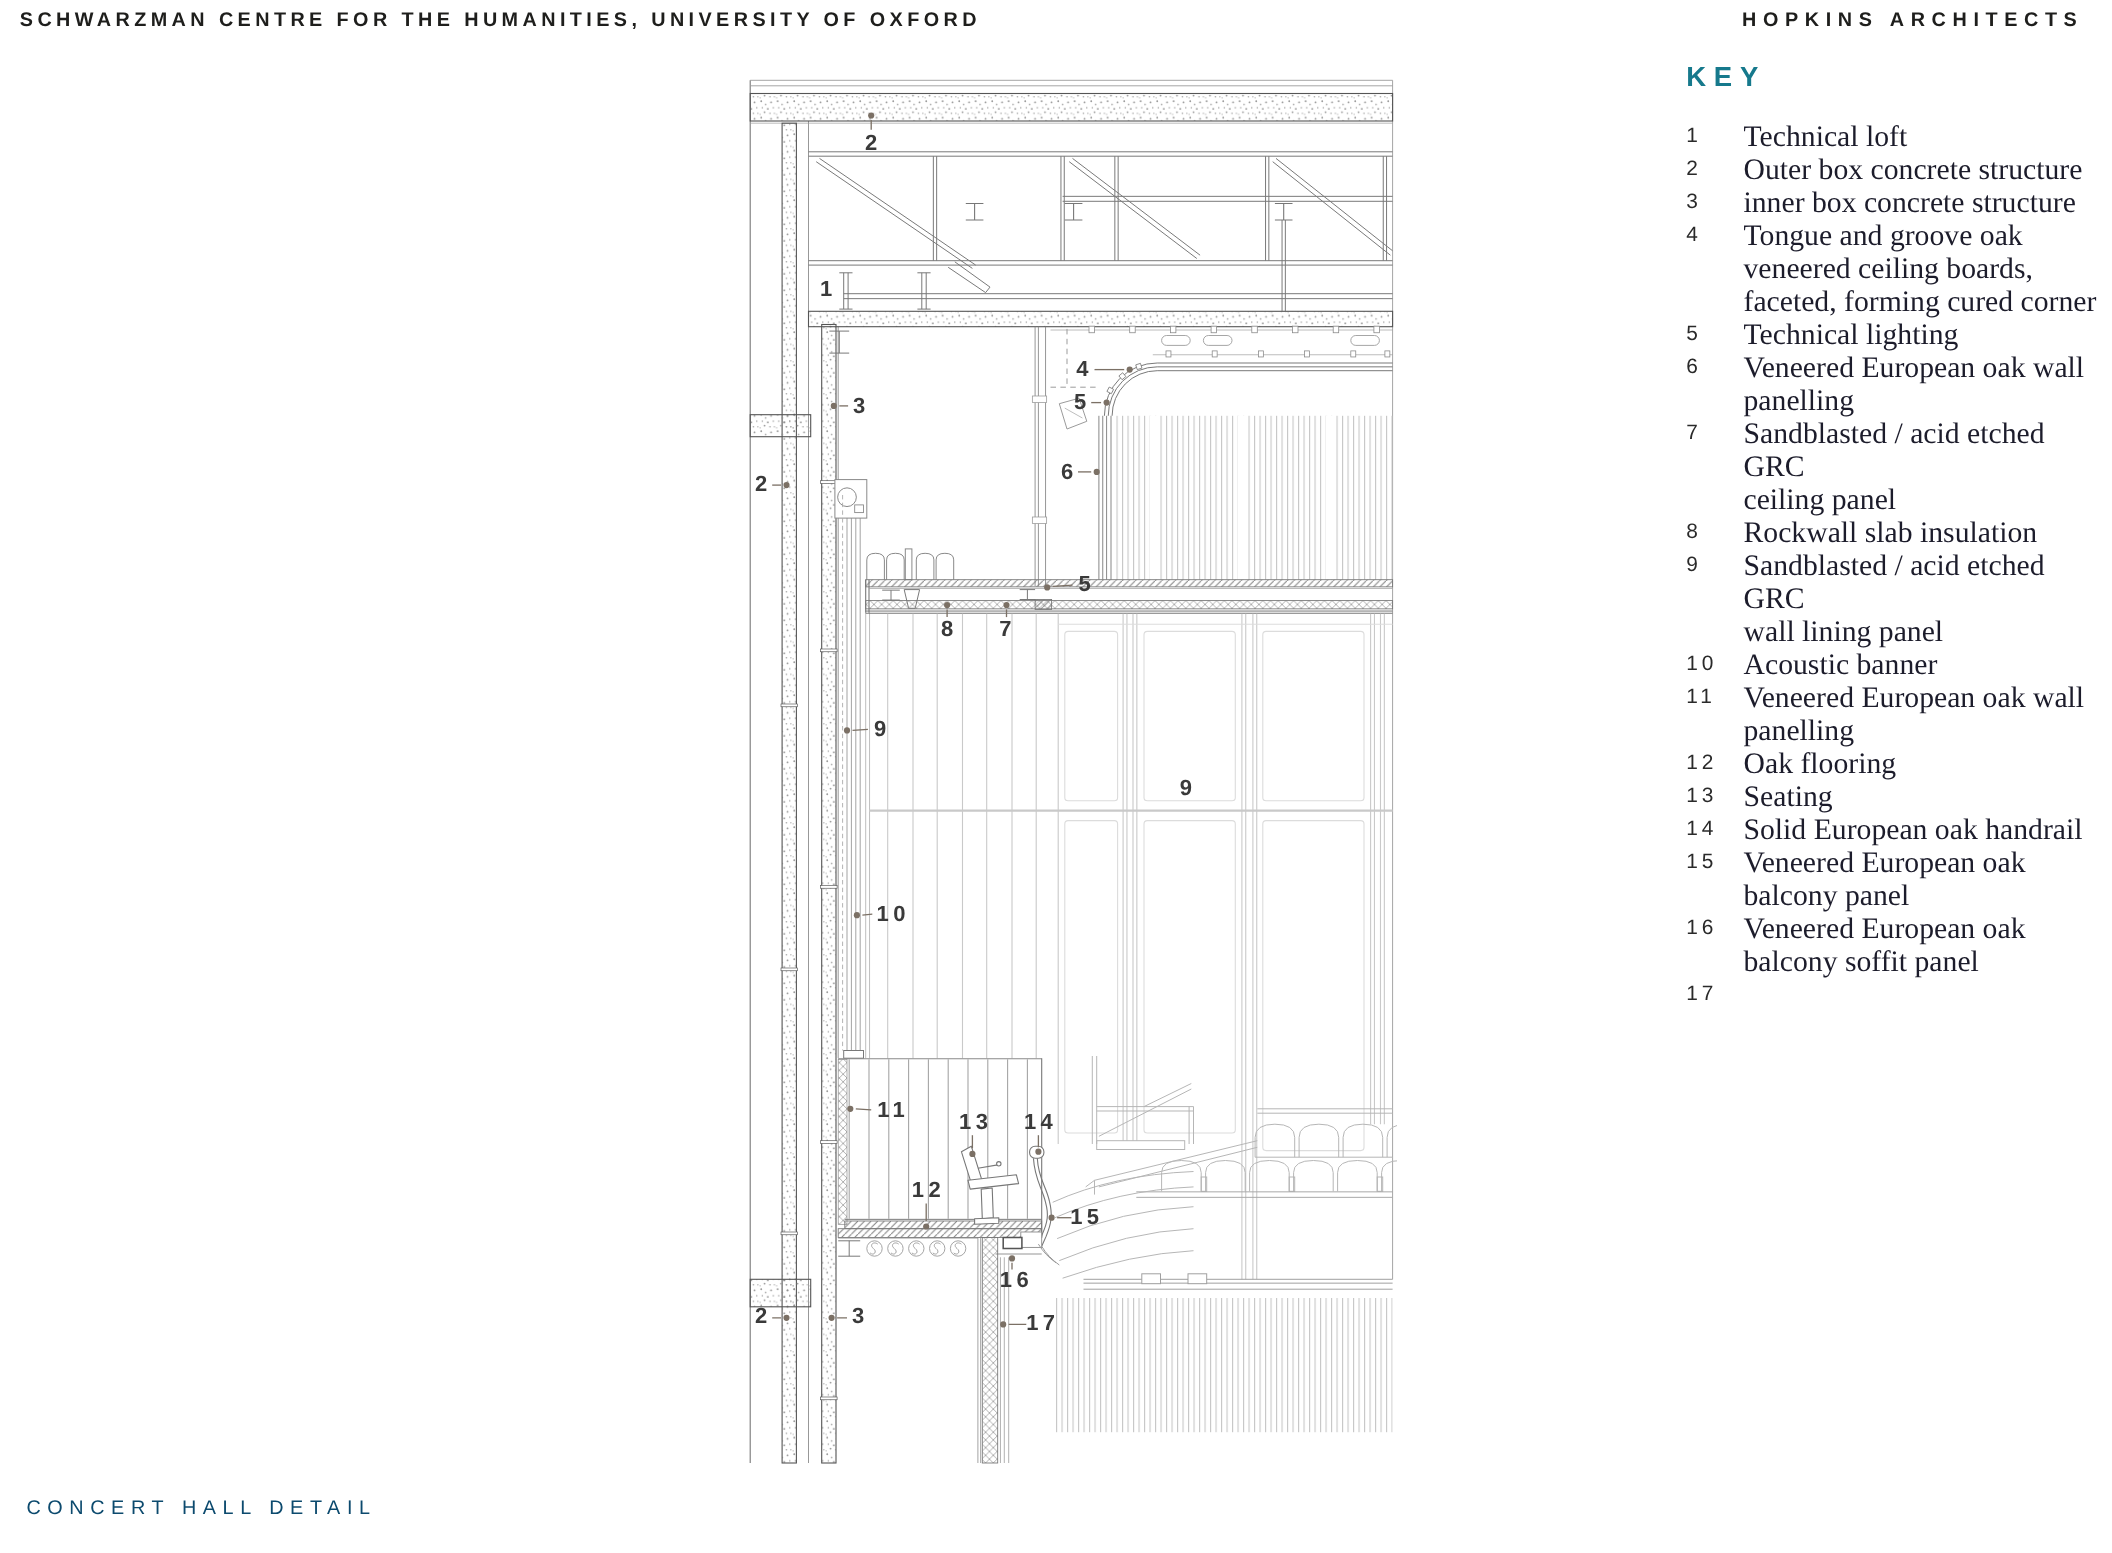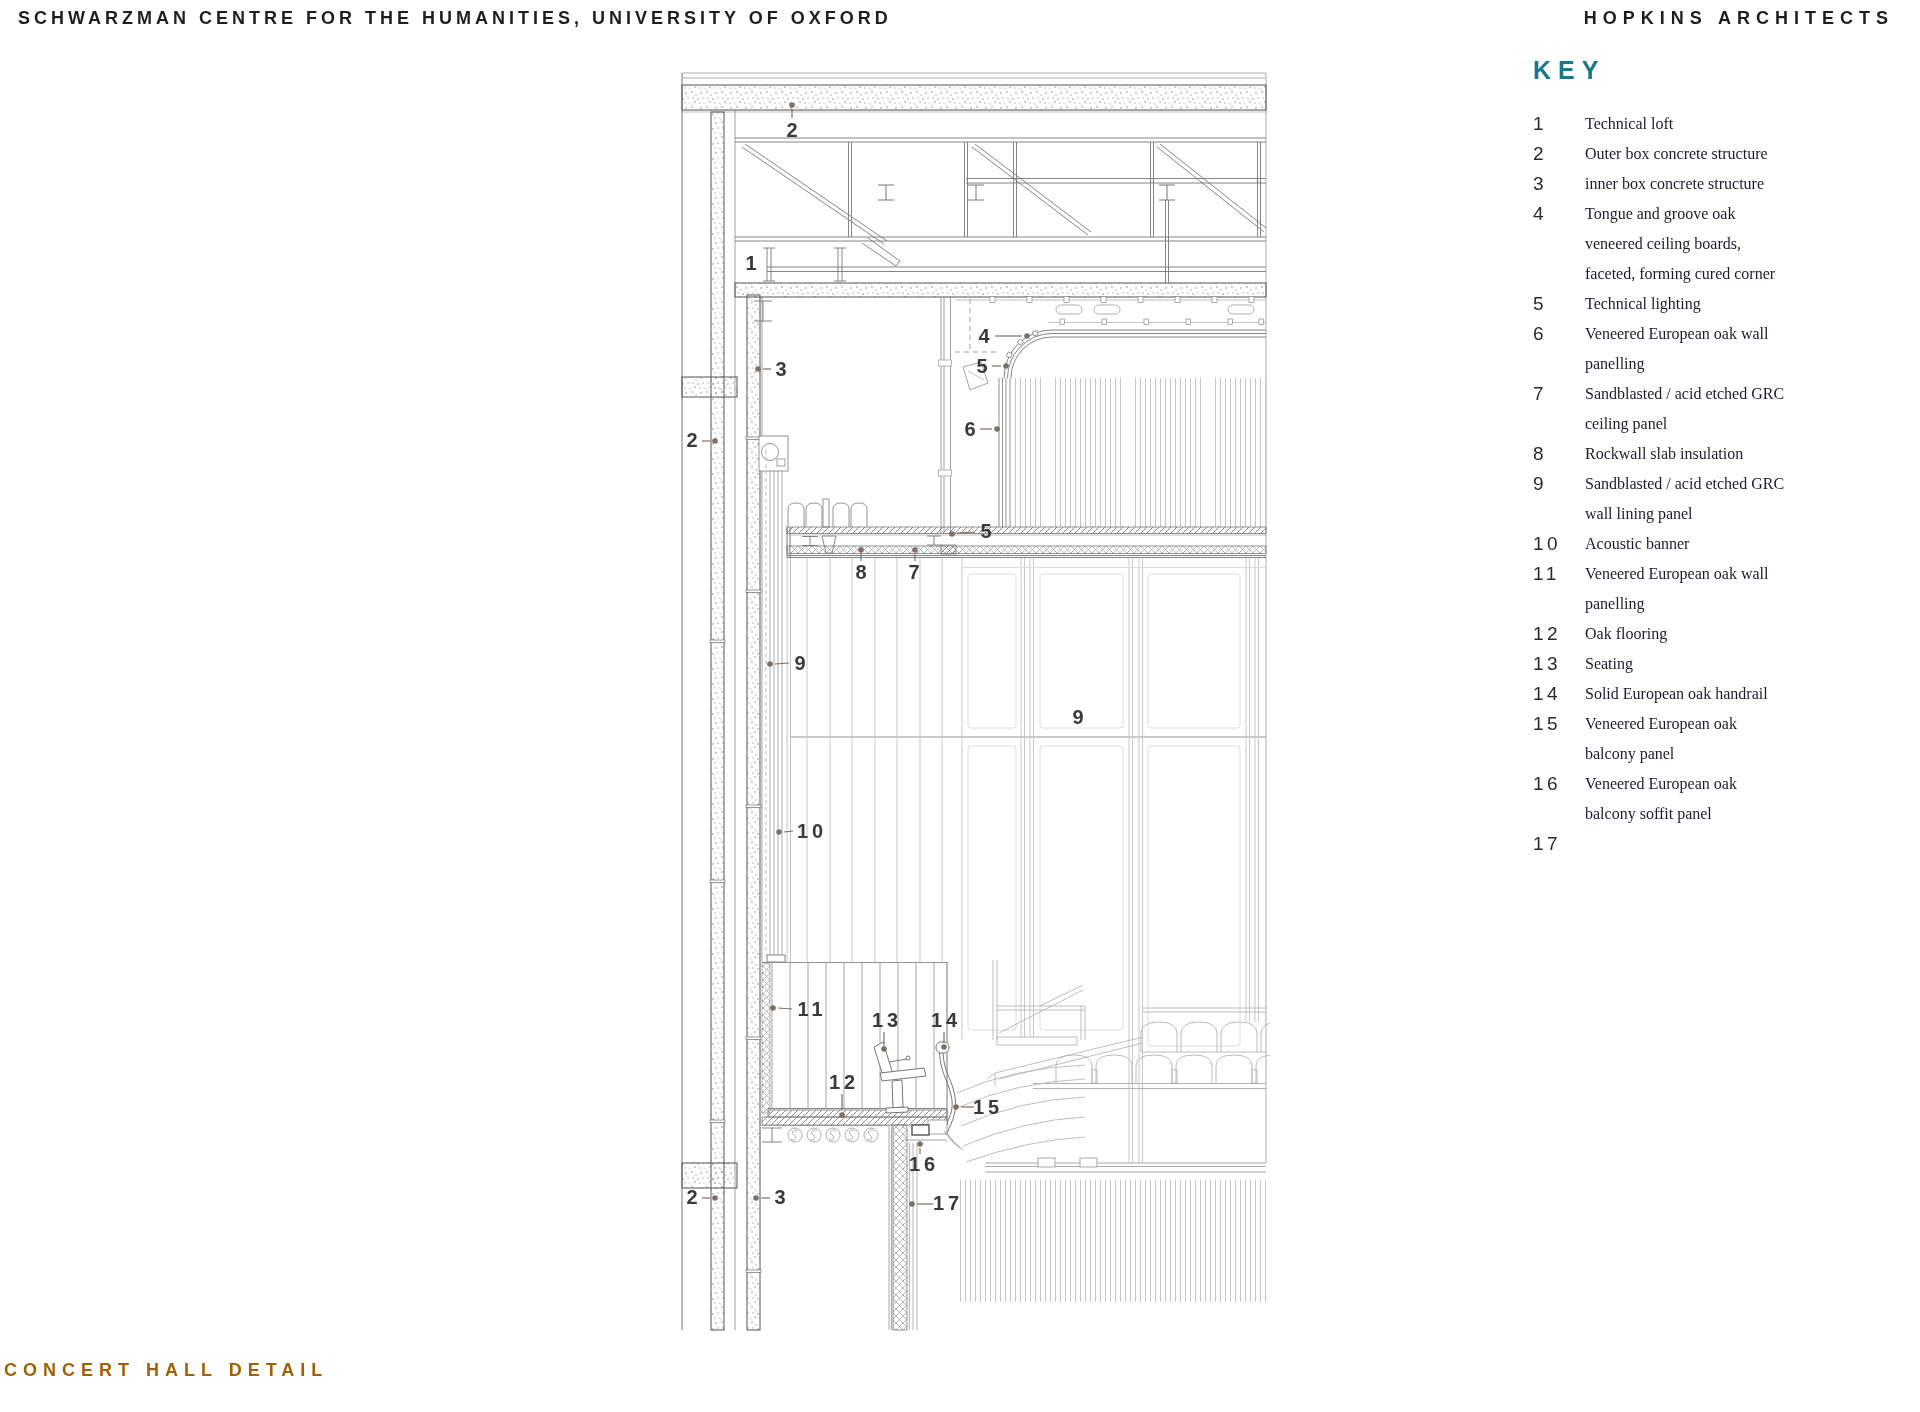--- a/index.html
+++ b/index.html
@@ -17,7 +17,7 @@
   .key-row{display:flex;}
   .key-num{width:52px;flex:0 0 52px;font-family:"Liberation Sans",sans-serif;
        font-size:19px;letter-spacing:3.5px;line-height:30px;color:#2a2a2a;}
-  .key-text{font-family:"Liberation Serif",serif;font-size:16px;
+  .key-text{font-family:"Liberation Serif",serif;font-size:27px;
        line-height:30px;color:#1c1c2b;}
   #drawing-svg{position:absolute;left:0;top:0;}
   .callout{font-family:"Liberation Sans",sans-serif;font-size:20px;

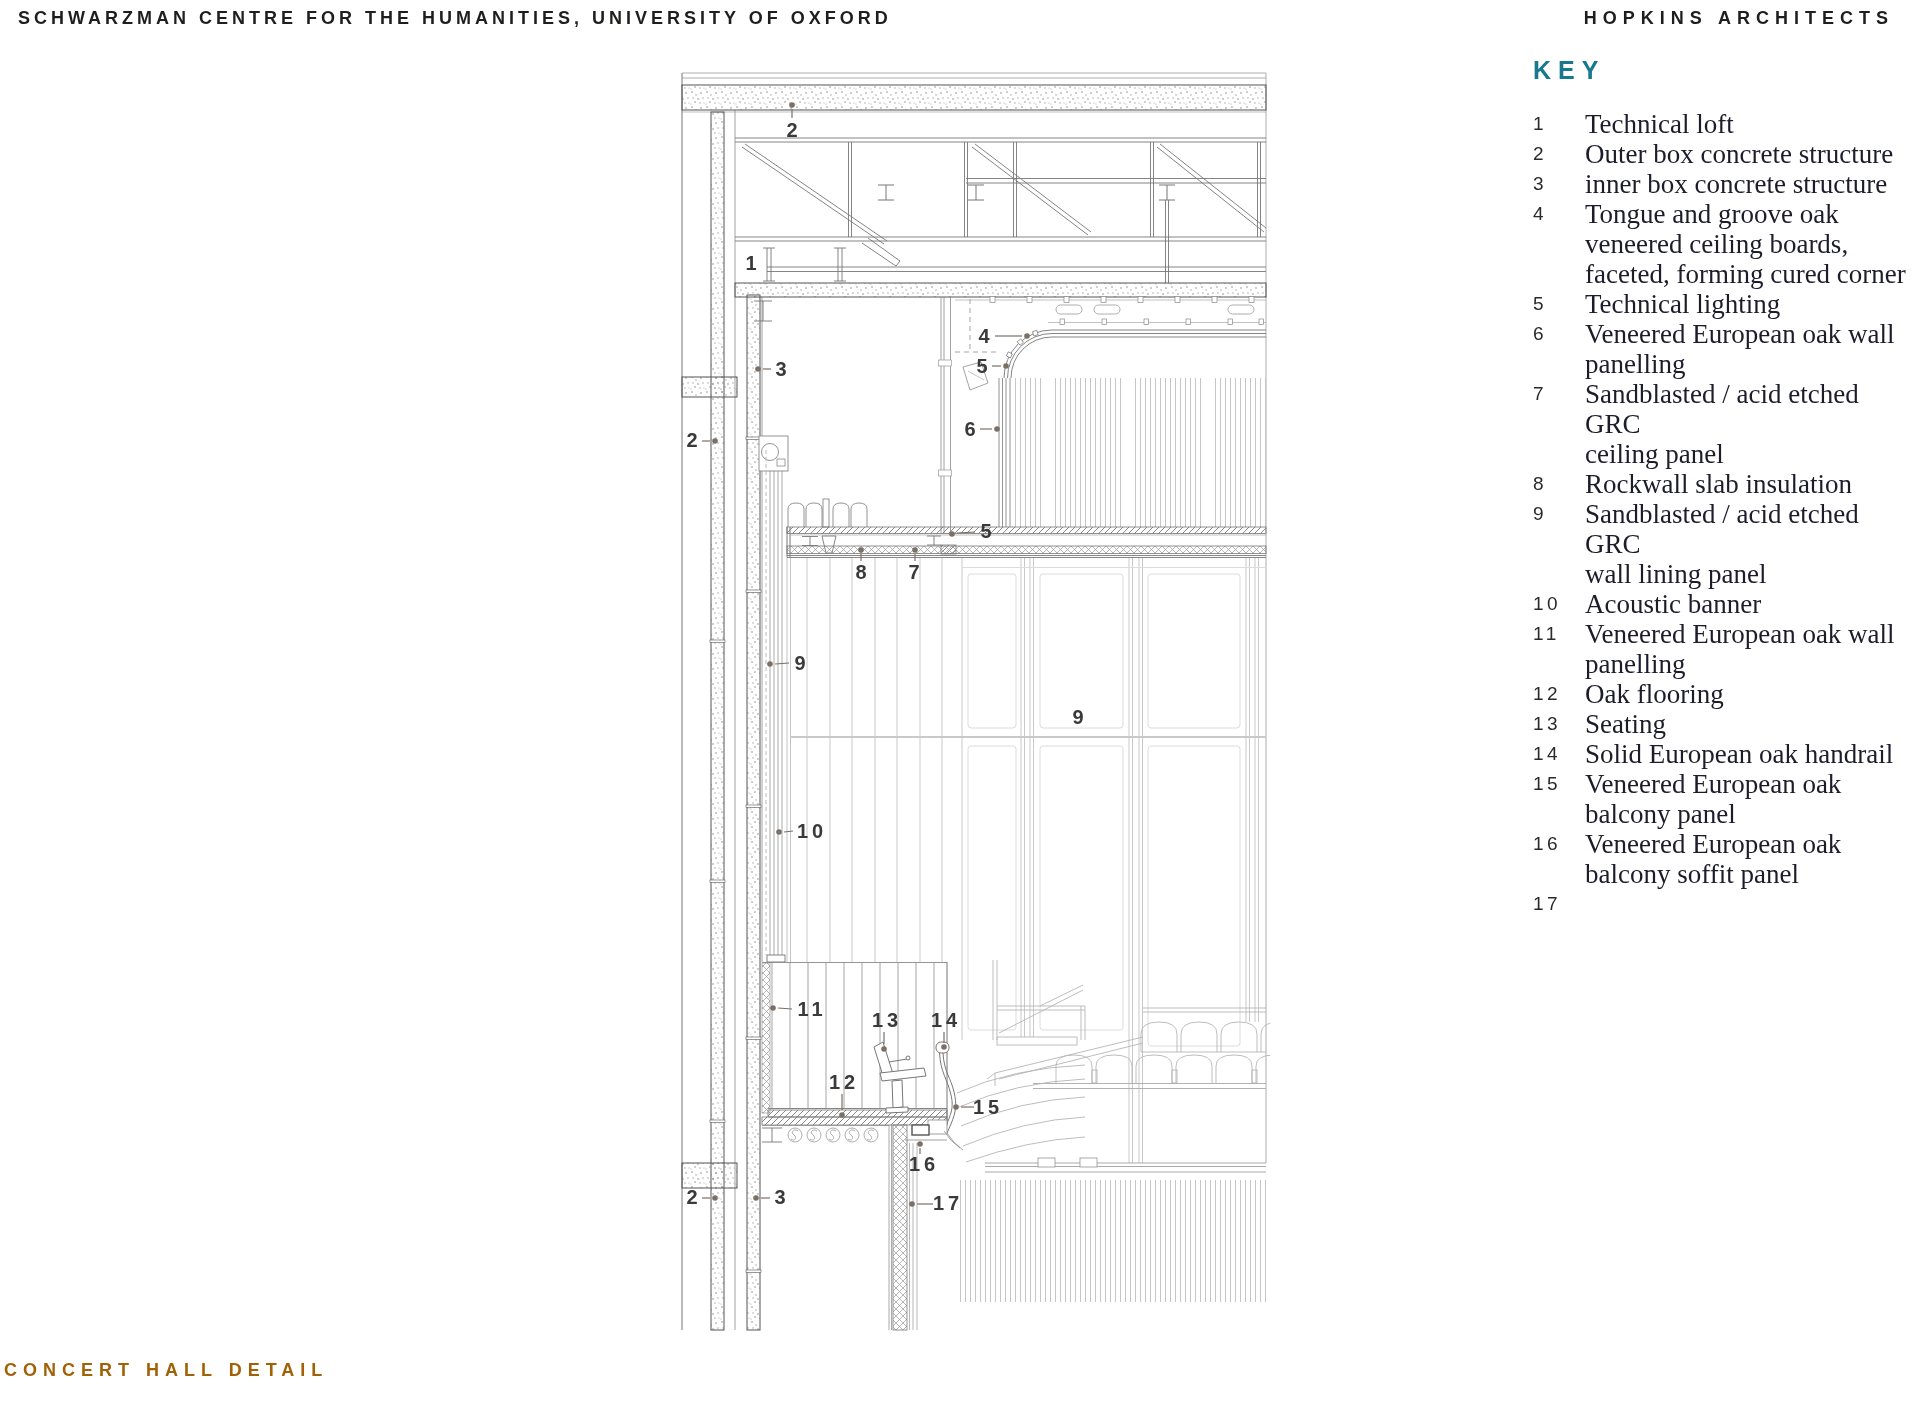--- a/index.html
+++ b/index.html
@@ -9,8 +9,8 @@
        letter-spacing:4px;color:#1e1e1c;white-space:nowrap;}
   #project-title{left:18px;}
   #firm-name{right:26px;letter-spacing:6px;margin-left:40px;}
-  #footer-title{position:absolute;left:4px;top:1360px;font-size:18px;
-       font-weight:bold;letter-spacing:6px;color:#a16207;}
+  #footer-title{position:absolute;left:24px;top:1360px;font-size:18px;
+       font-weight:normal;letter-spacing:6px;color:#0c4a6e;}
   #key-panel{position:absolute;left:1533px;top:56px;width:382px;}
   #key-title{font-size:25px;letter-spacing:7px;color:#16798c;font-weight:bold;}
   #key-list{margin-top:24px;}

